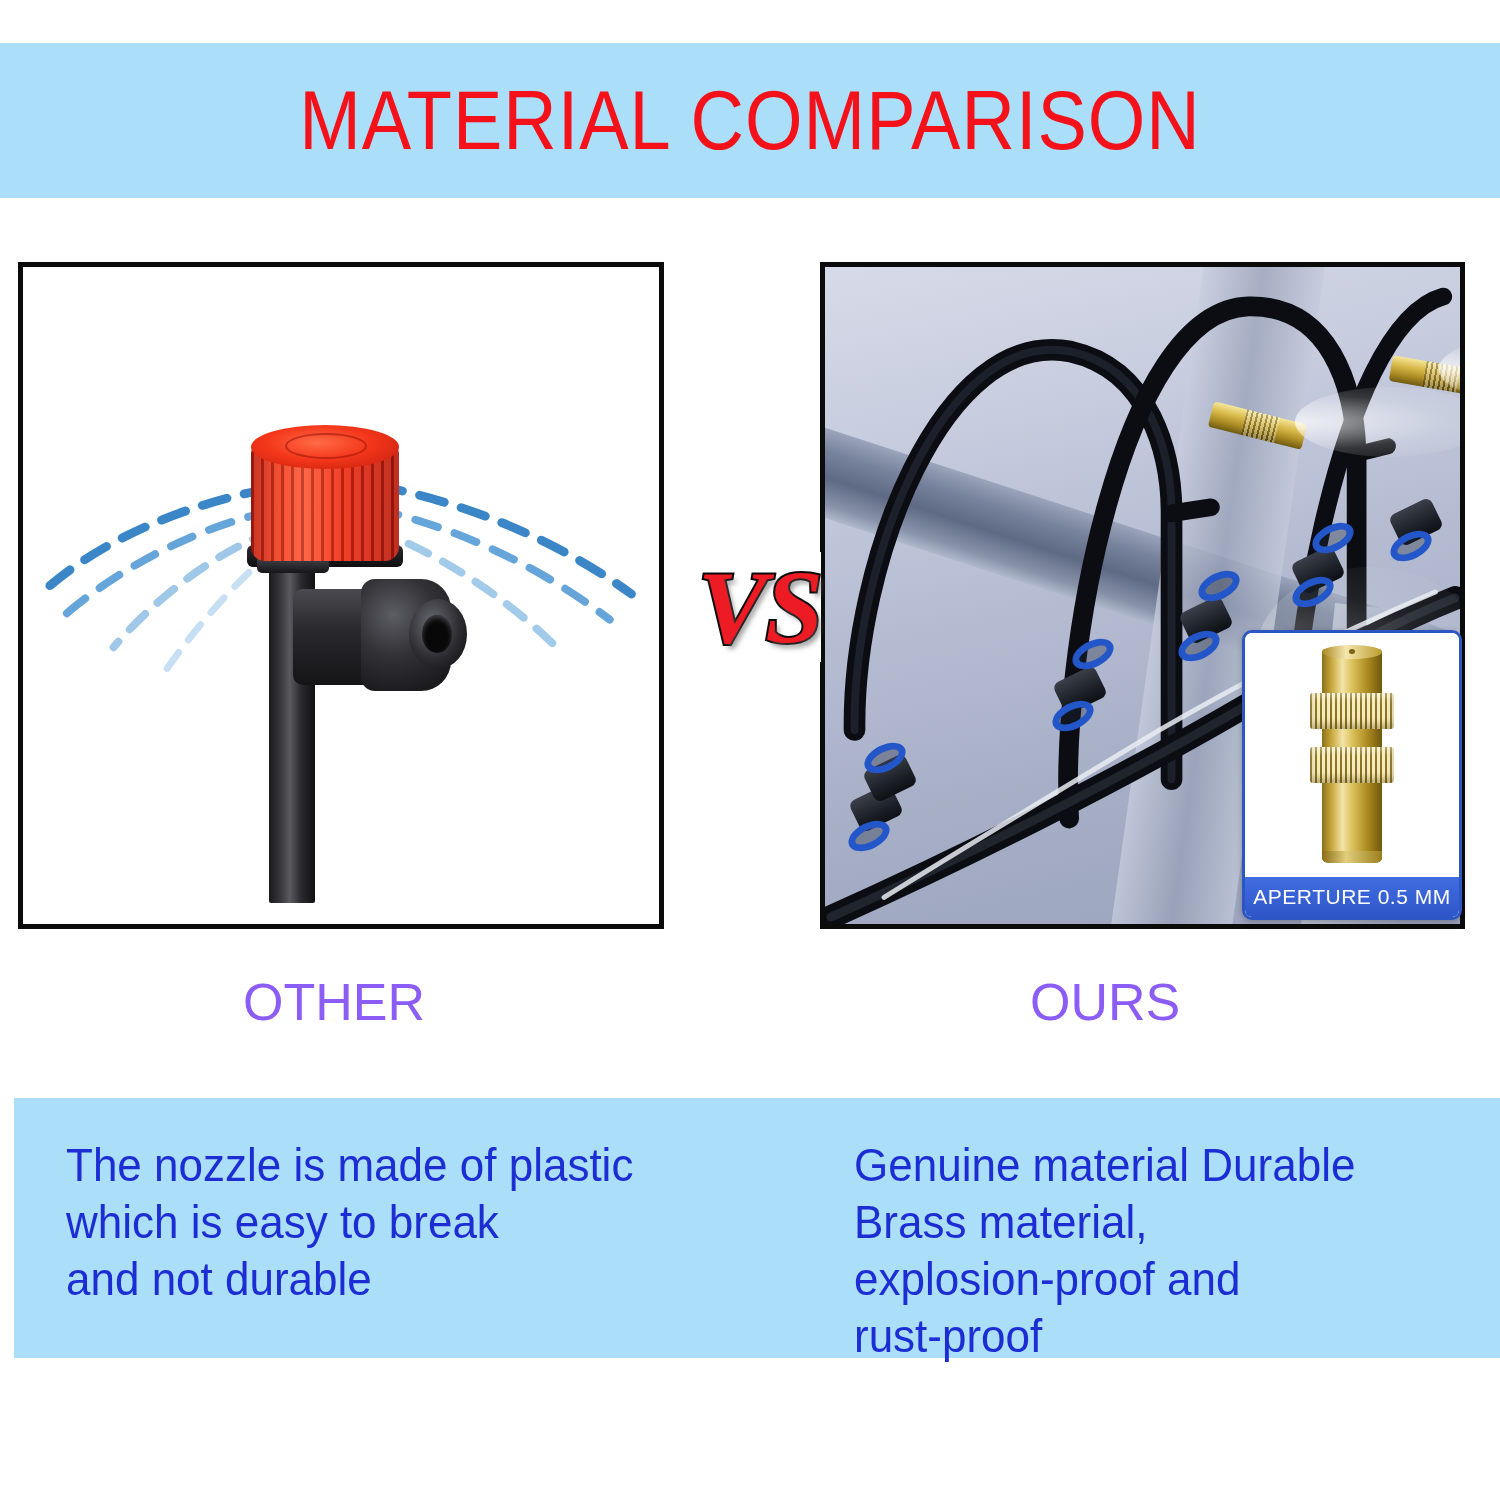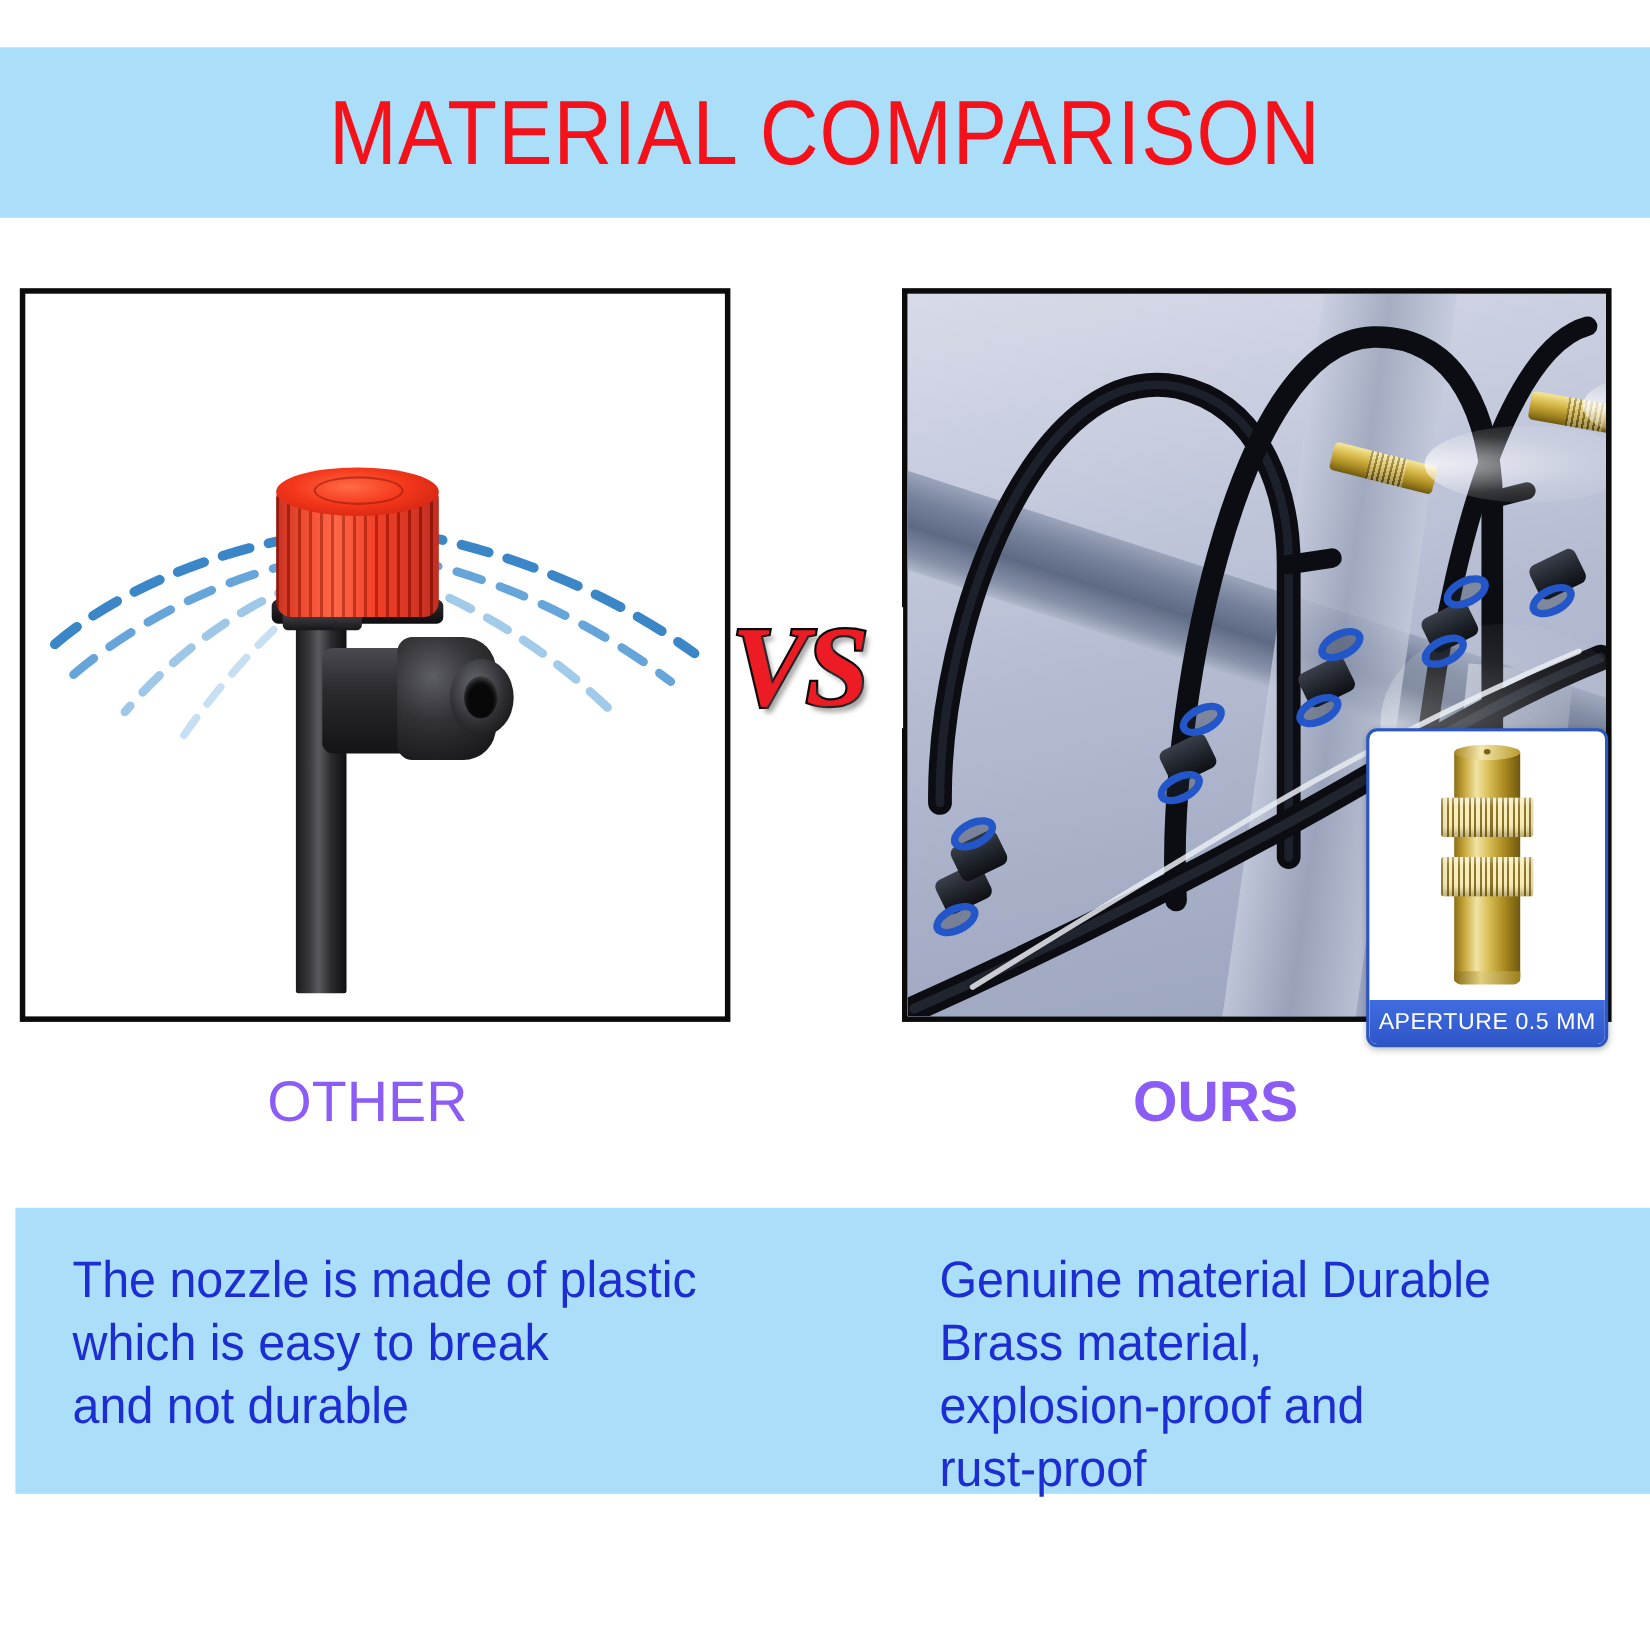--- a/index.html
+++ b/index.html
@@ -176,7 +176,7 @@
     height: 110px;
     display: flex;
     align-items: center;
-    justify-content: flex-start;
+    justify-content: flex-end;
     z-index: 6;
     background: #ffffff;
   }

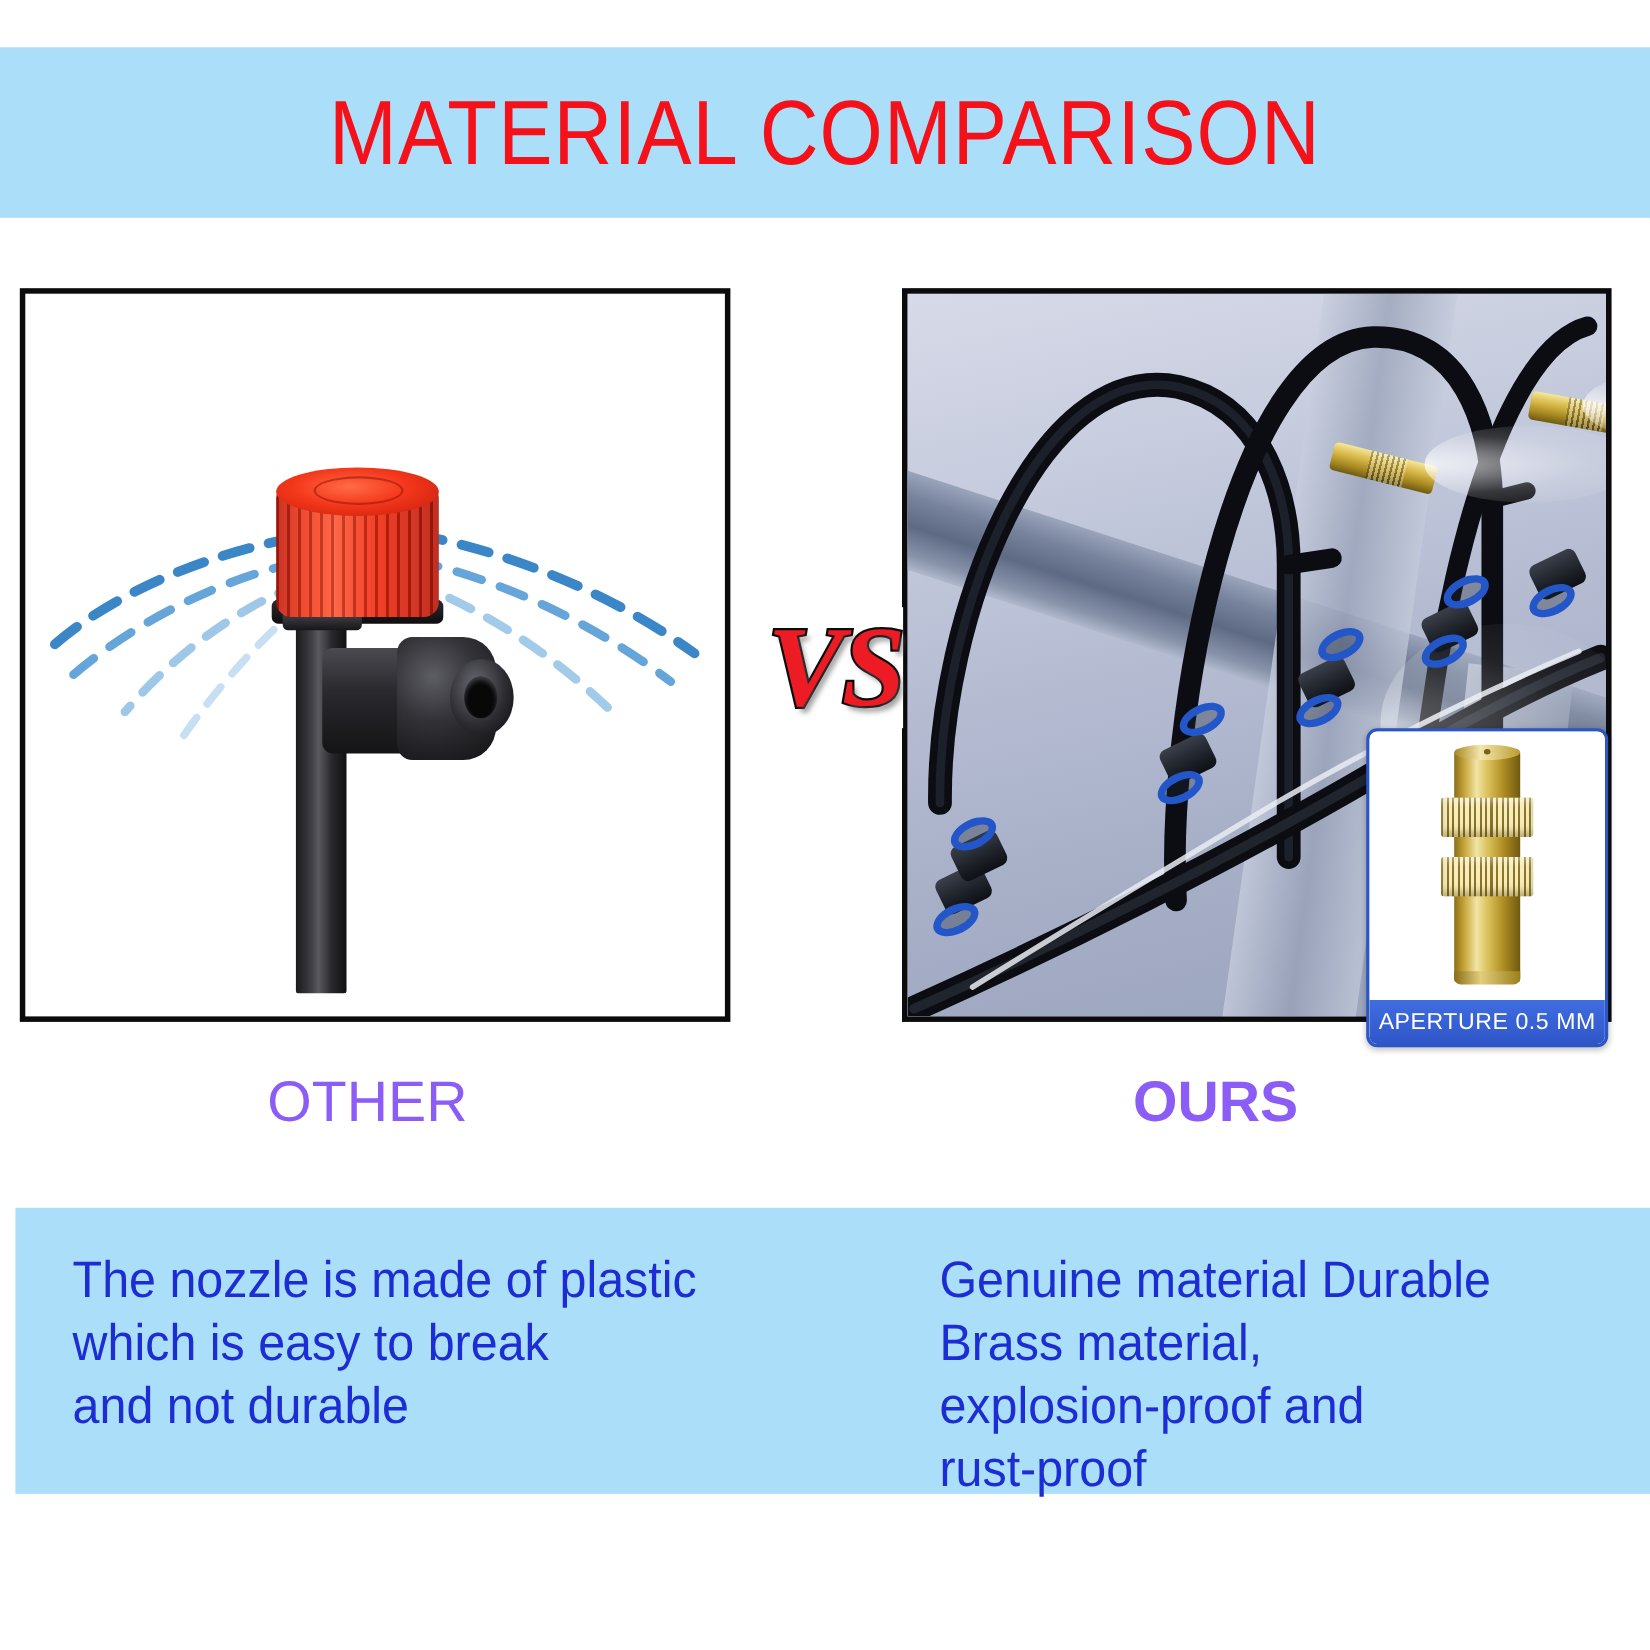--- a/index.html
+++ b/index.html
@@ -286,7 +286,6 @@
     overflow: hidden;
     z-index: 8;
     box-shadow: 0 2px 6px rgba(0,0,0,.25);
-    margin-top: 32px;
   }
   .inset-figure {
     position: absolute;

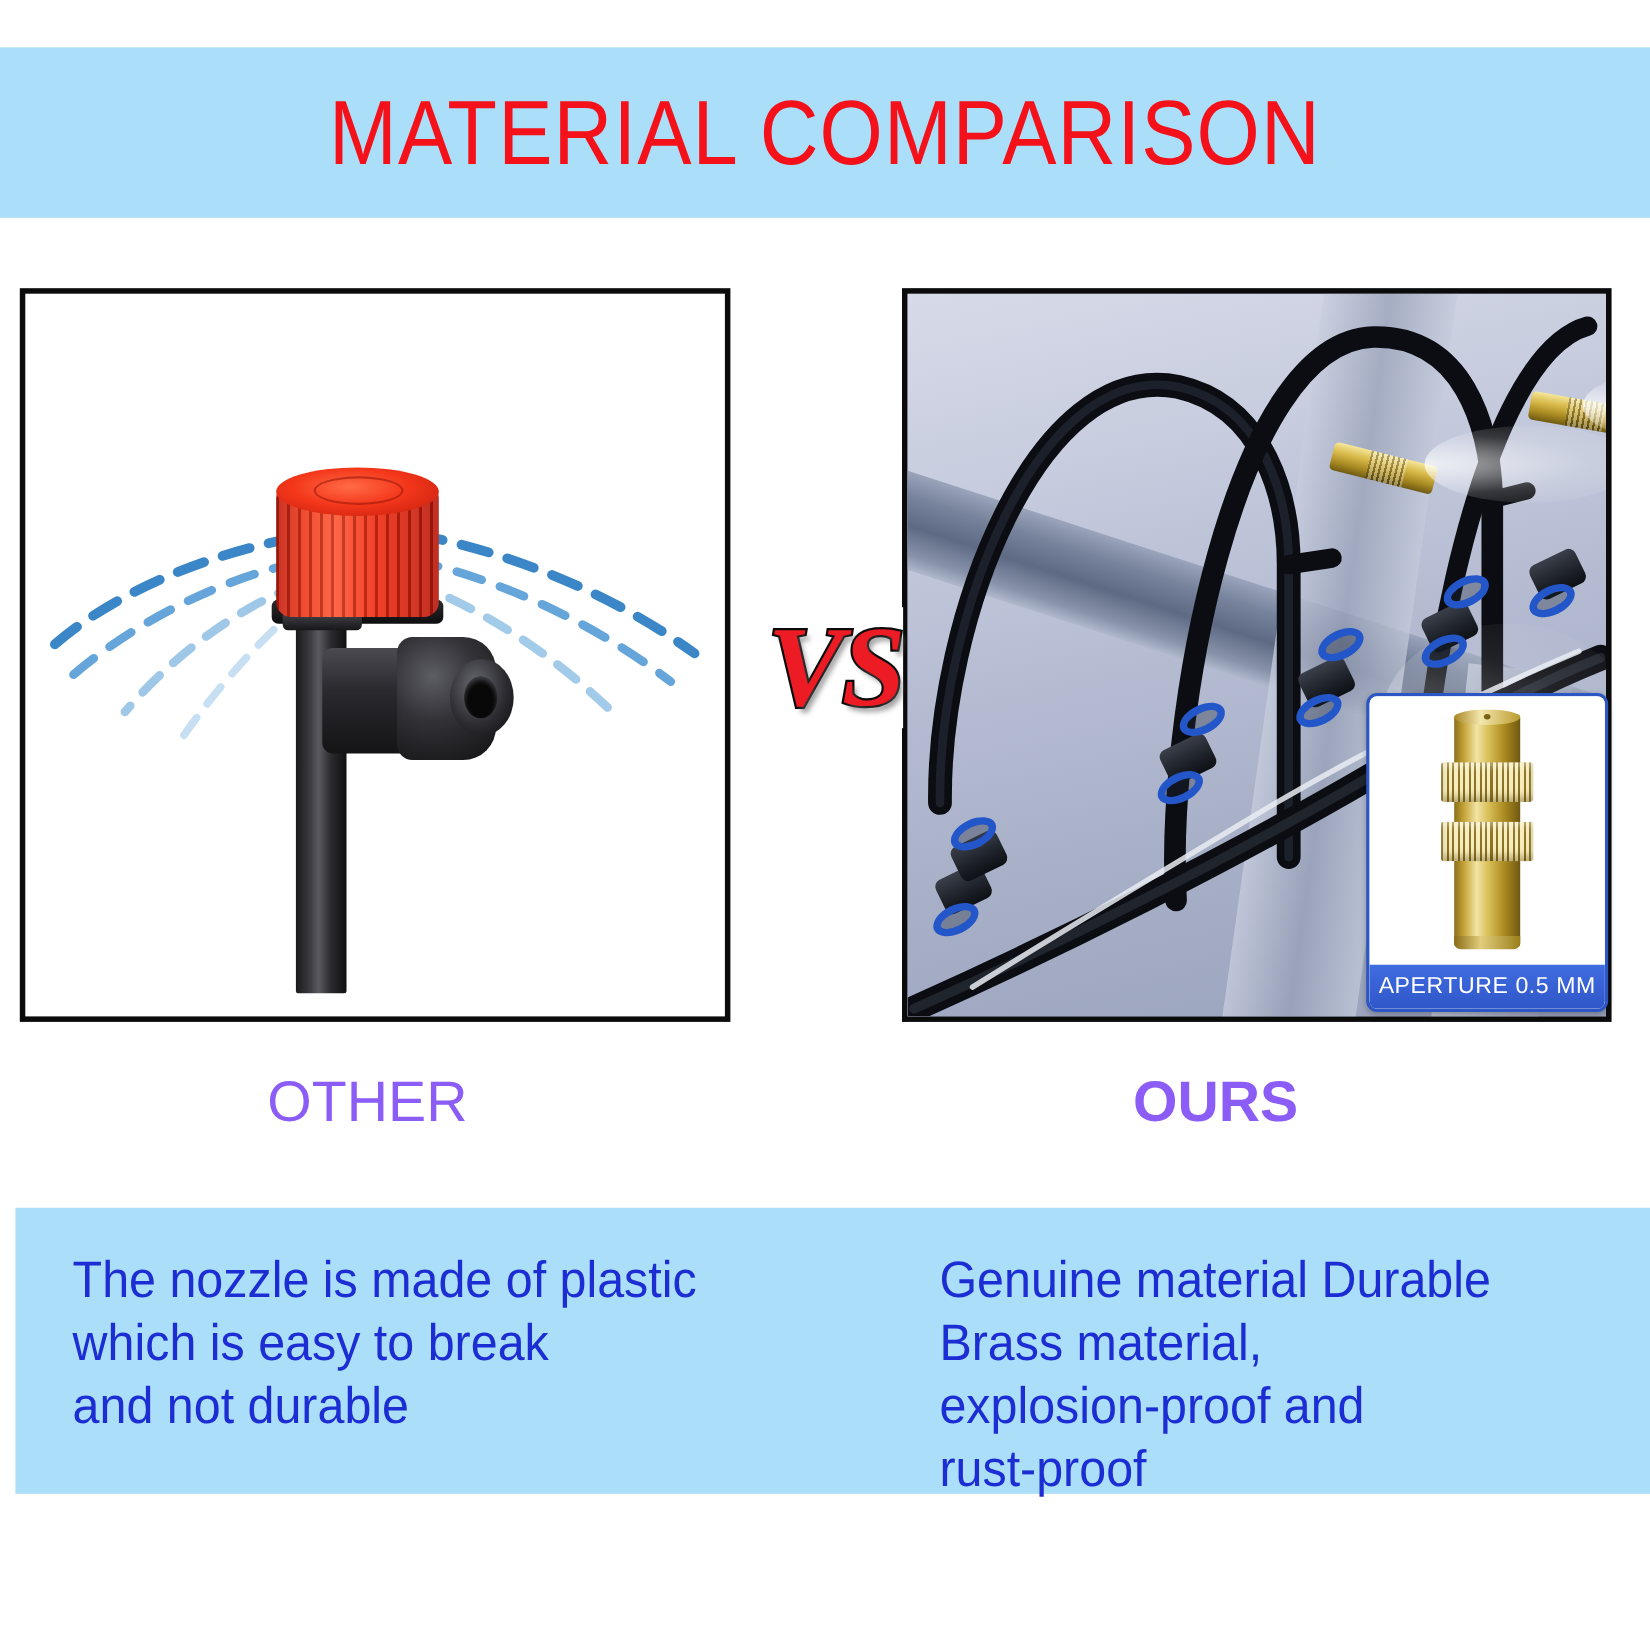--- a/index.html
+++ b/index.html
@@ -378,7 +378,7 @@
     white-space: nowrap;
   }
   .caption-other { left: 243px; top: 976px; }
-  .caption-ours  { left: 1030px; top: 976px; font-weight: bold; }
+  .caption-ours  { left: 1030px; top: 976px; }
 
   
   .desc-banner {

